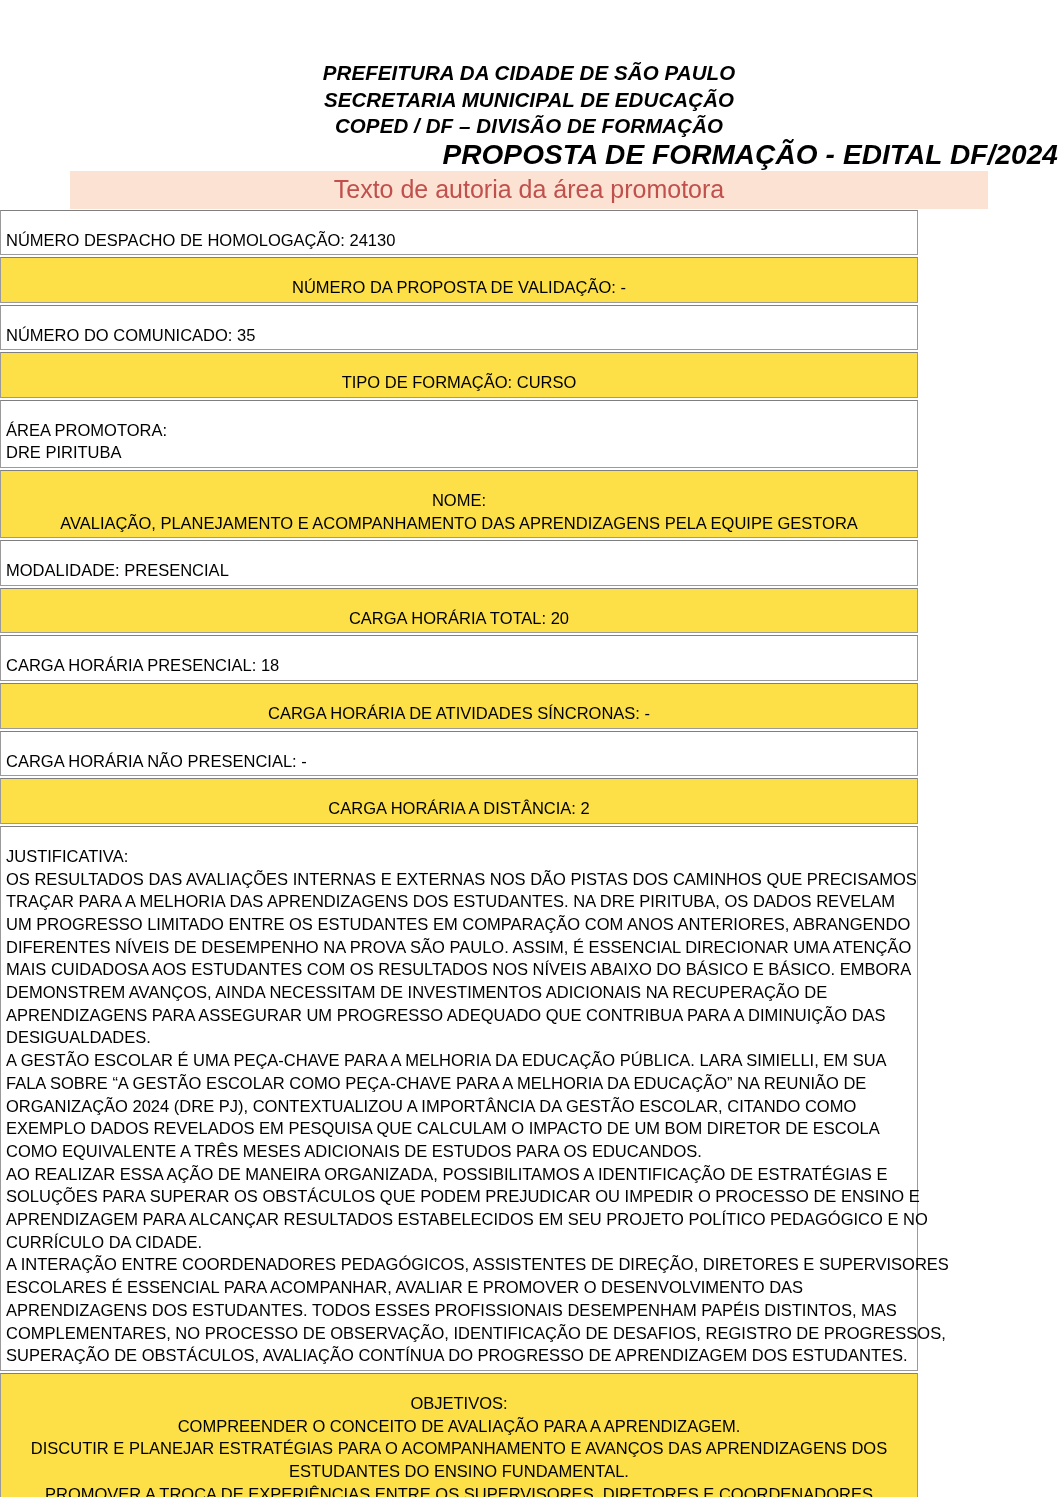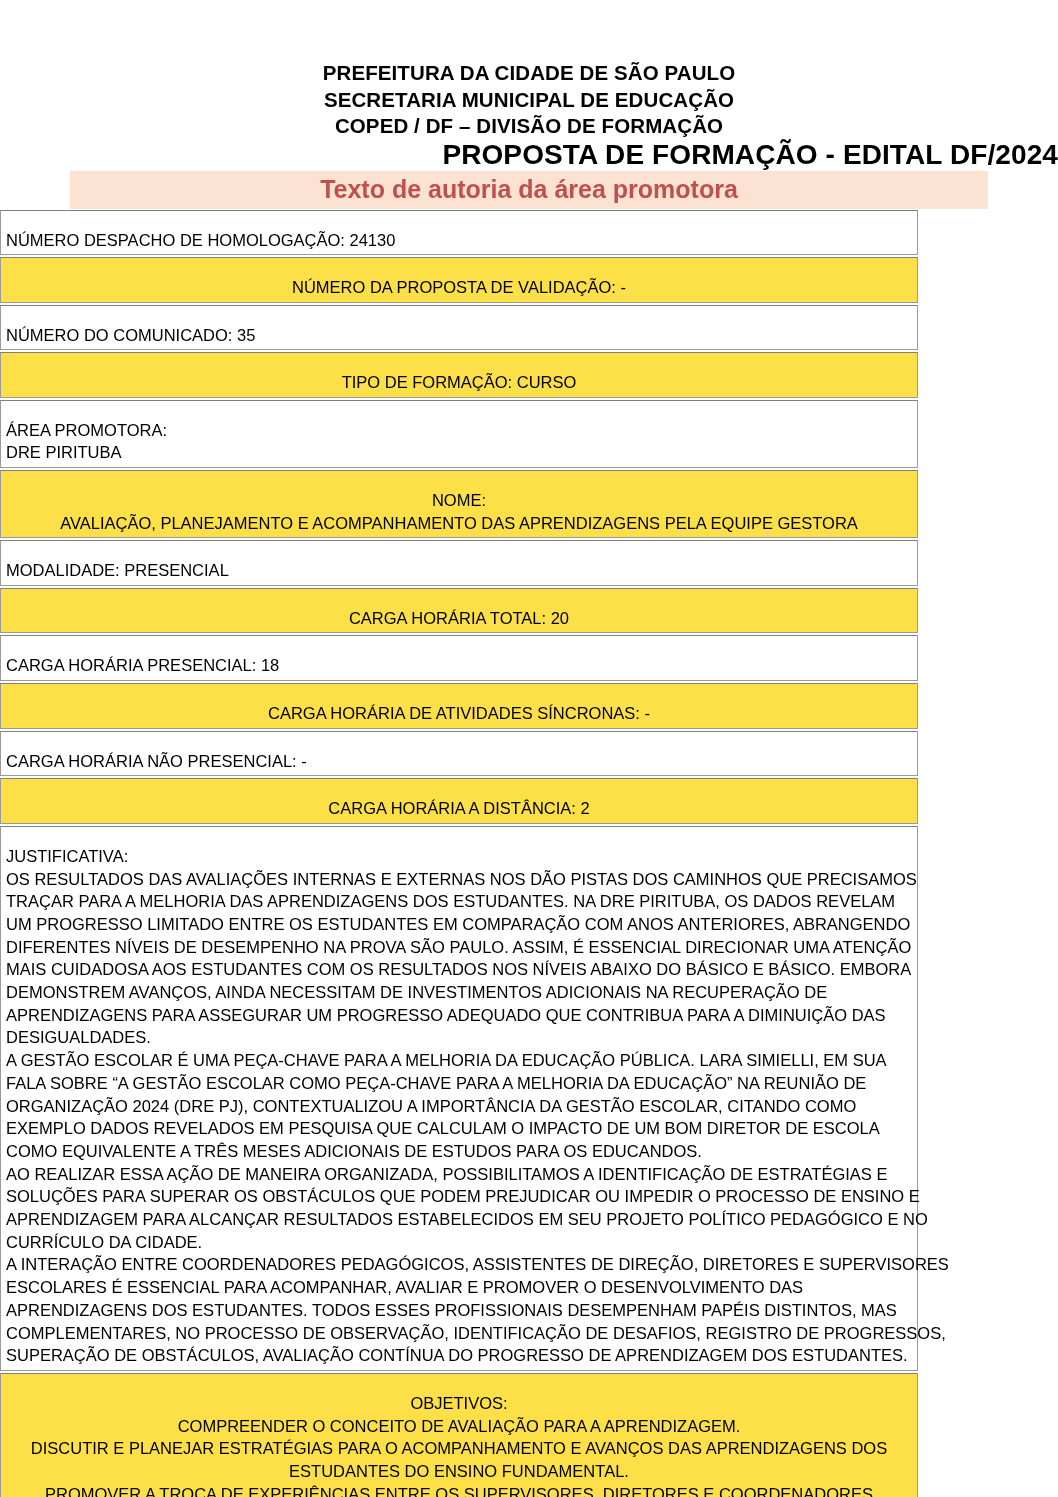--- a/index.html
+++ b/index.html
@@ -26,6 +26,7 @@
   .doc-header {
     padding-top: 60px;
     text-align: center;
+    font-style: italic;
   }
   .doc-header .hline {
     font-weight: bold;

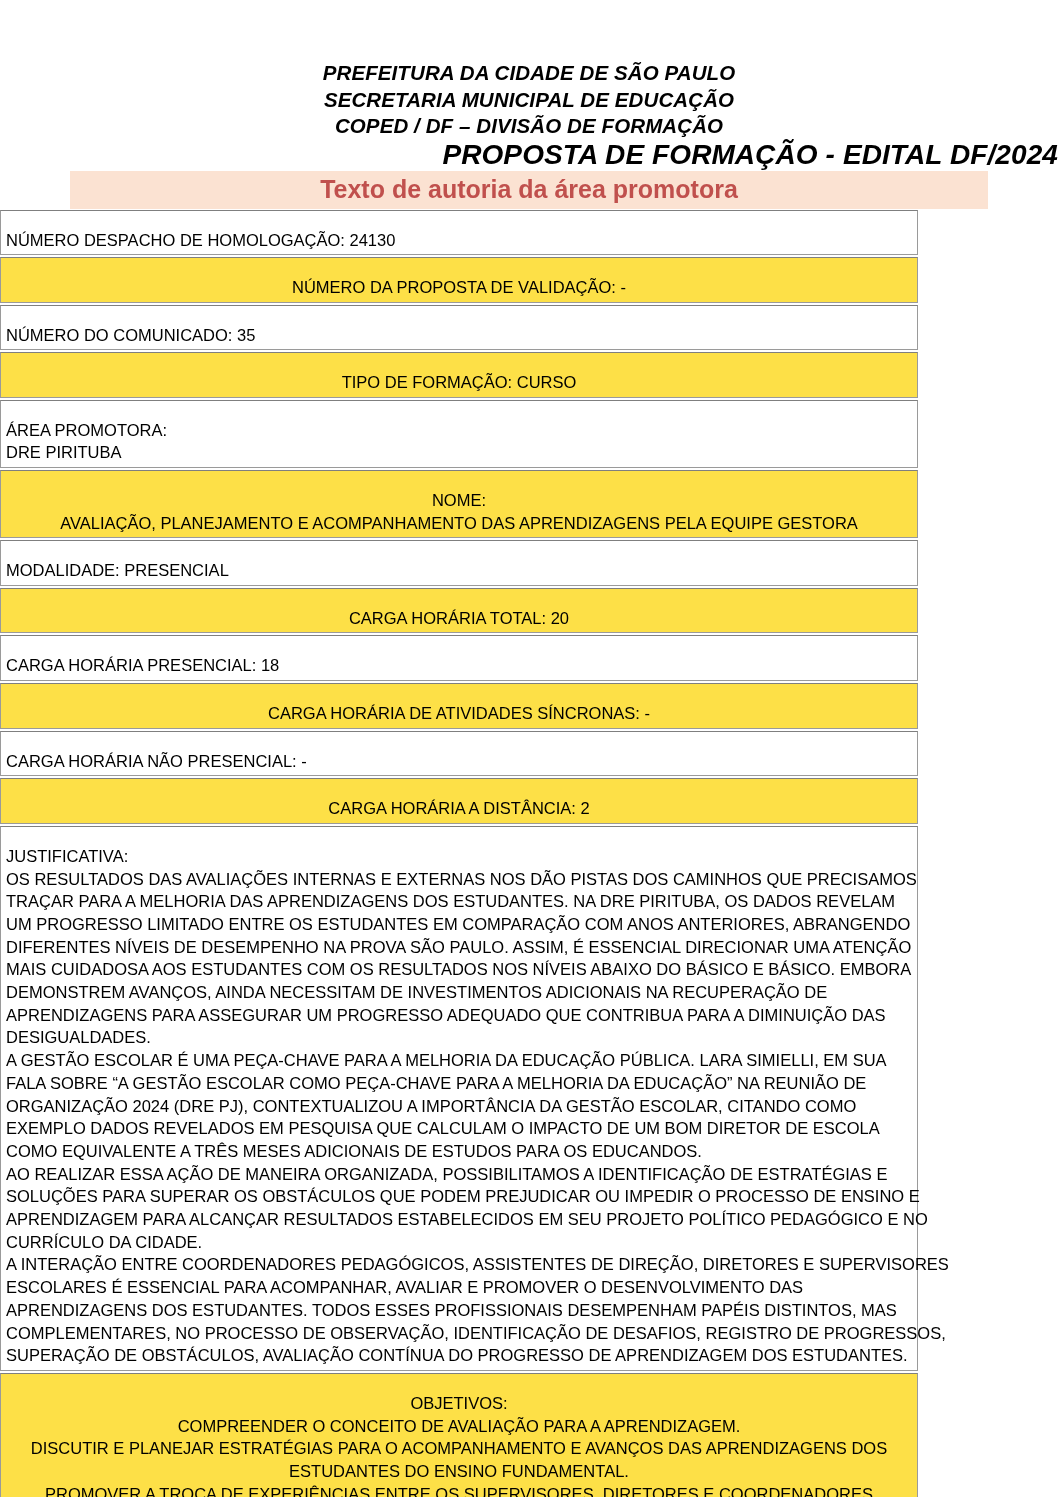--- a/index.html
+++ b/index.html
@@ -53,7 +53,7 @@
   }
   .banner .banner-text {
     color: #C0504D;
-    font-weight: bold;
+    font-weight: normal;
     font-size: 25px;
     line-height: 30px;
   }

